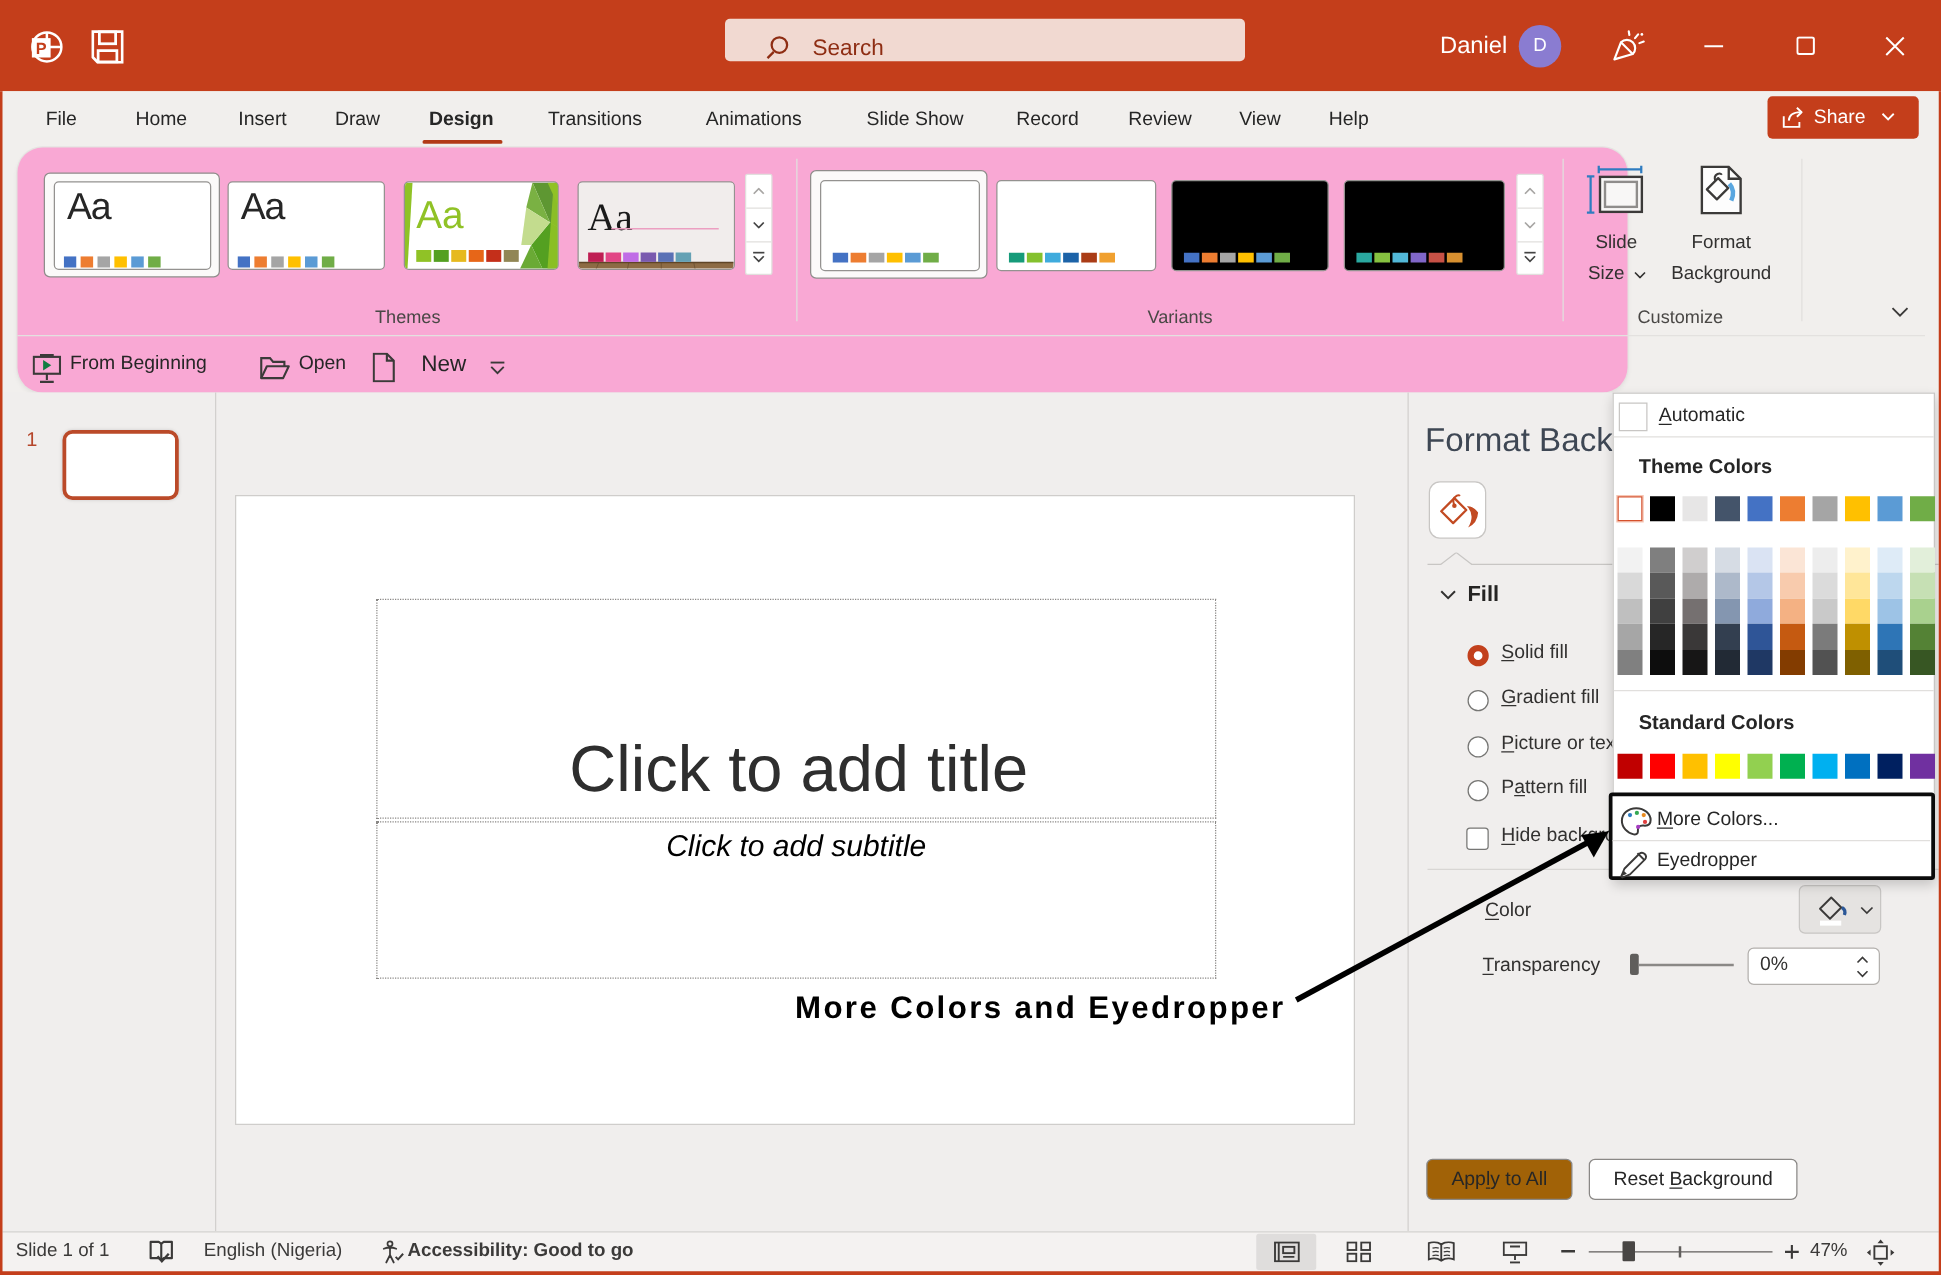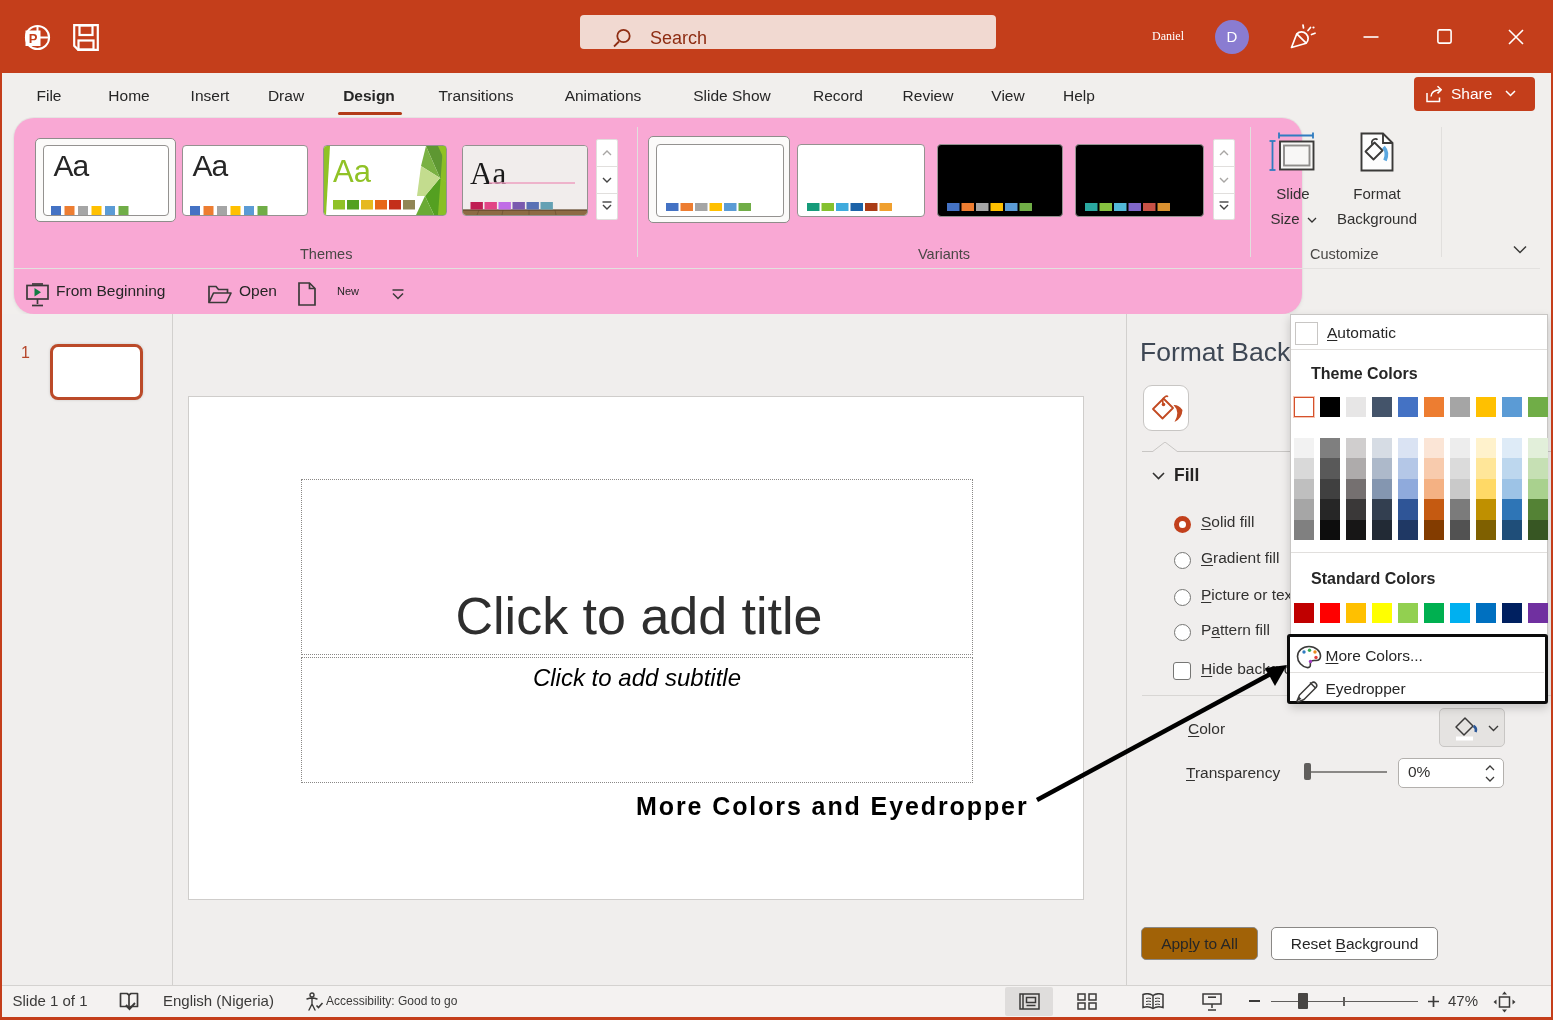--- a/index.html
+++ b/index.html
@@ -43,7 +43,7 @@
     <div class="abs" style="left:70px;top:0;height:46px;line-height:46px;font-size:18px;color:#8e2d13;">Search</div>
   </div>
 
-  <div class="abs" style="left:1152px;top:0;height:72px;line-height:73px;color:#fff;font-size:12px;font-family:Liberation Serif, serif;">Daniel</div>
+  <div class="abs" style="left:1152px;top:0;height:72px;line-height:73px;color:#fff;font-size:19px;">Daniel</div>
   <div class="abs" style="left:1215px;top:20px;width:34px;height:34px;border-radius:50%;background:#8a7cd1;color:#fff;font-size:15px;text-align:center;line-height:34px;">D</div>
 
   <svg class="abs" style="left:1288px;top:23px;" width="30" height="28" viewBox="0 0 30 28">

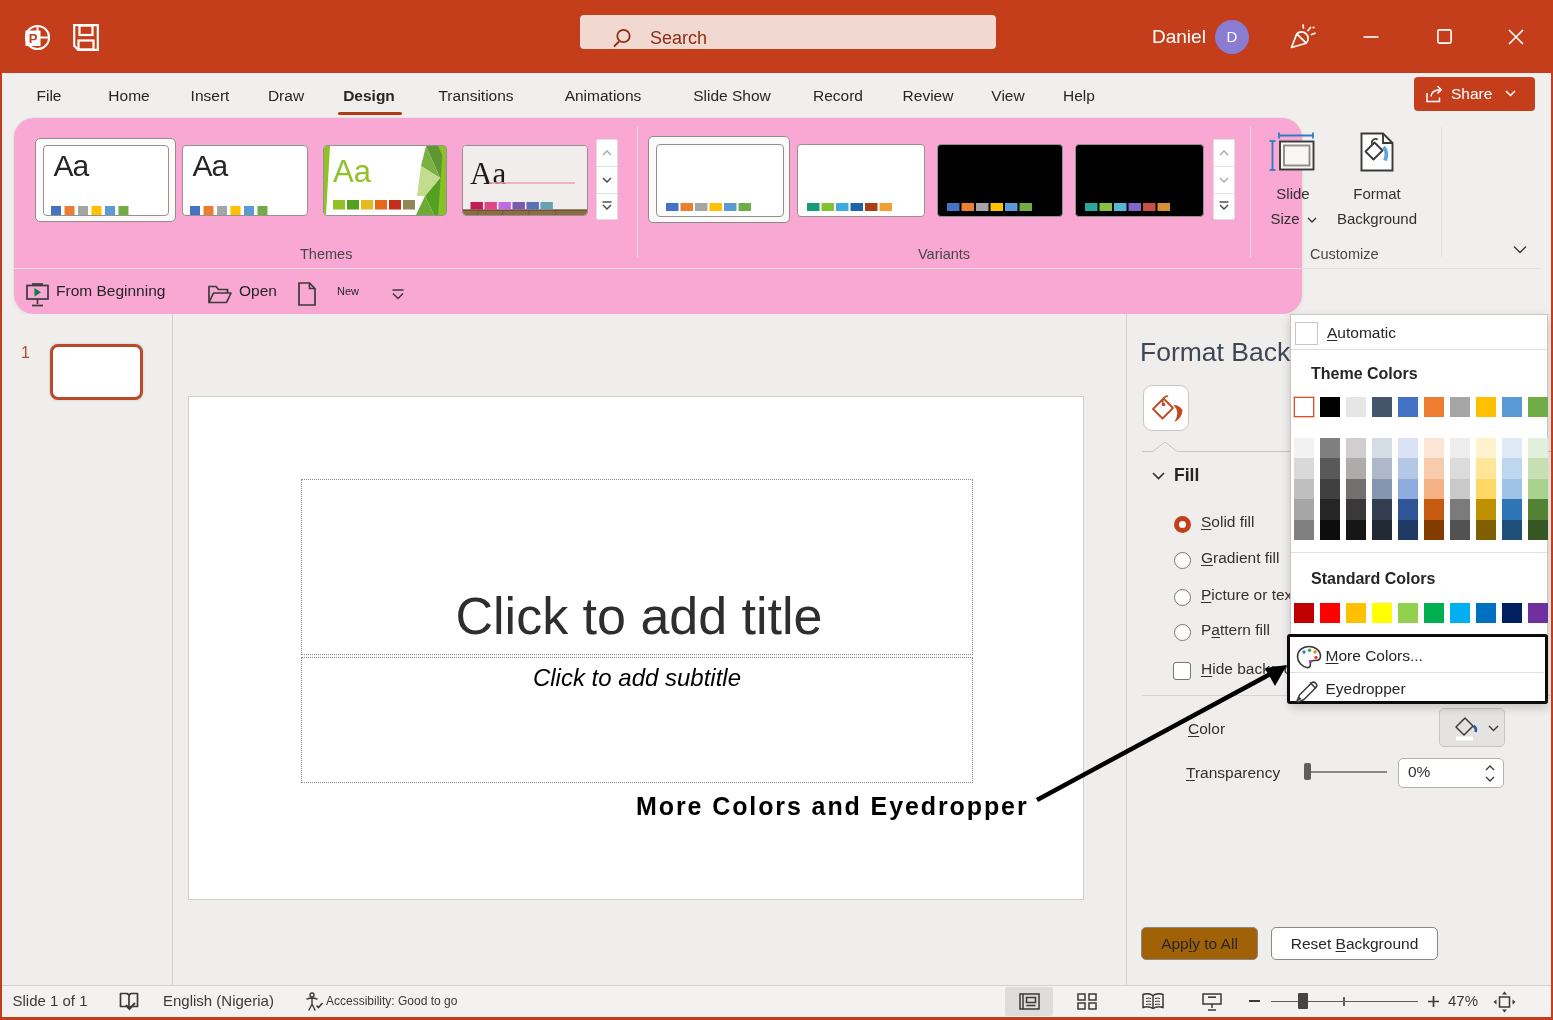--- a/index.html
+++ b/index.html
@@ -301,7 +301,7 @@
     <path d="M1 1 h10.5 l5.5 5.5 v16.5 h-16 z" fill="none" stroke="#3b3a39" stroke-width="1.7"></path>
     <path d="M11.5 1 v5.5 h5.5" fill="none" stroke="#3b3a39" stroke-width="1.7"></path>
   </svg>
-  <div class="abs" style="left:323px;top:150px;height:46px;line-height:46px;font-size:11px;color:#262626;">New</div>
+  <div class="abs" style="left:323px;top:150px;height:46px;line-height:46px;font-size:18px;color:#262626;">New</div>
   <svg class="abs" style="left:377px;top:171px;" width="14" height="12" viewBox="0 0 14 12">
       <line x1="1.5" y1="1" x2="12.5" y2="1" stroke="#3b3a39" stroke-width="1.5"></line>
       <path d="M2 4.5 L7 9.5 L12 4.5" fill="none" stroke="#3b3a39" stroke-width="1.5"></path>

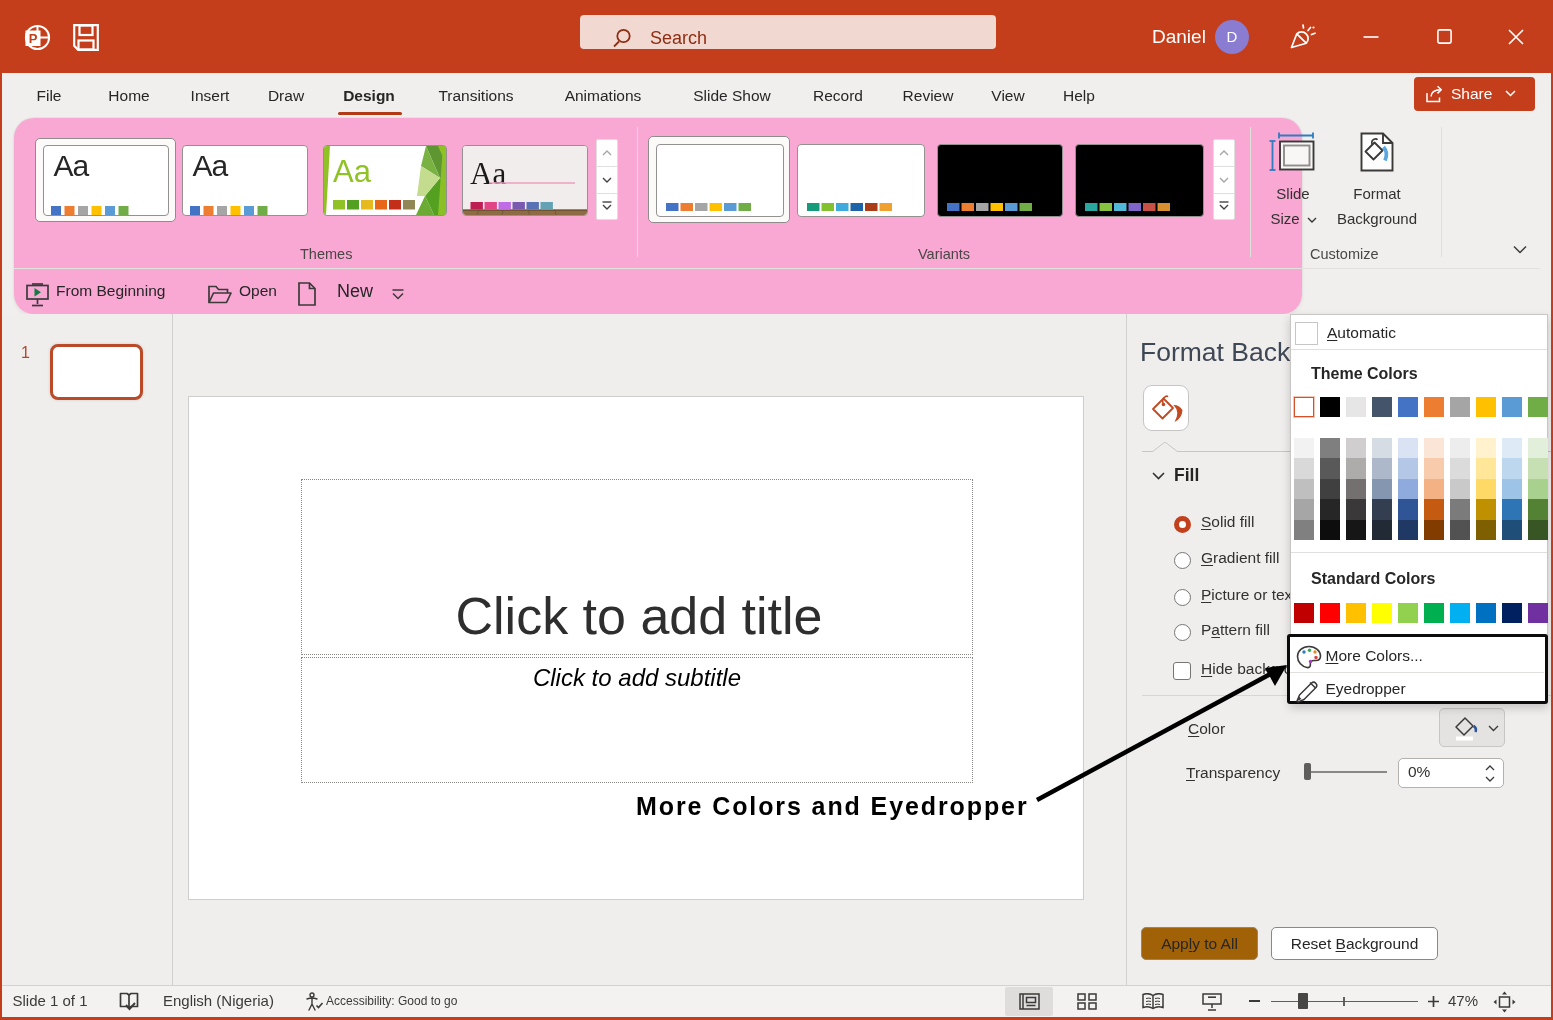--- a/index.html
+++ b/index.html
@@ -507,7 +507,7 @@
     <path d="M3 7 q5-2 10 0 M8 7 v5 M8 12 l-3 6 M8 12 l3 6" fill="none" stroke="#3b3a39" stroke-width="1.4" stroke-linecap="round"></path>
     <path d="M12.5 13.5 l2 2 4-4.5" fill="none" stroke="#3b3a39" stroke-width="1.6" fill-opacity="0"></path>
   </svg>
-  <div class="abs" style="left:324px;top:0;height:30px;line-height:30px;font-size:12px;color:#3b3a39;">Accessibility: Good to go</div>
+  <div class="abs" style="left:324px;top:0;height:30px;line-height:30px;font-size:15px;color:#3b3a39;font-weight:bold;">Accessibility: Good to go</div>
 
   <div class="abs" style="left:1003px;top:1px;width:48px;height:29px;background:#dfddDC;border-radius:2px;"></div>
   <svg class="abs" style="left:1017px;top:7px;" width="21" height="17" viewBox="0 0 21 17">

